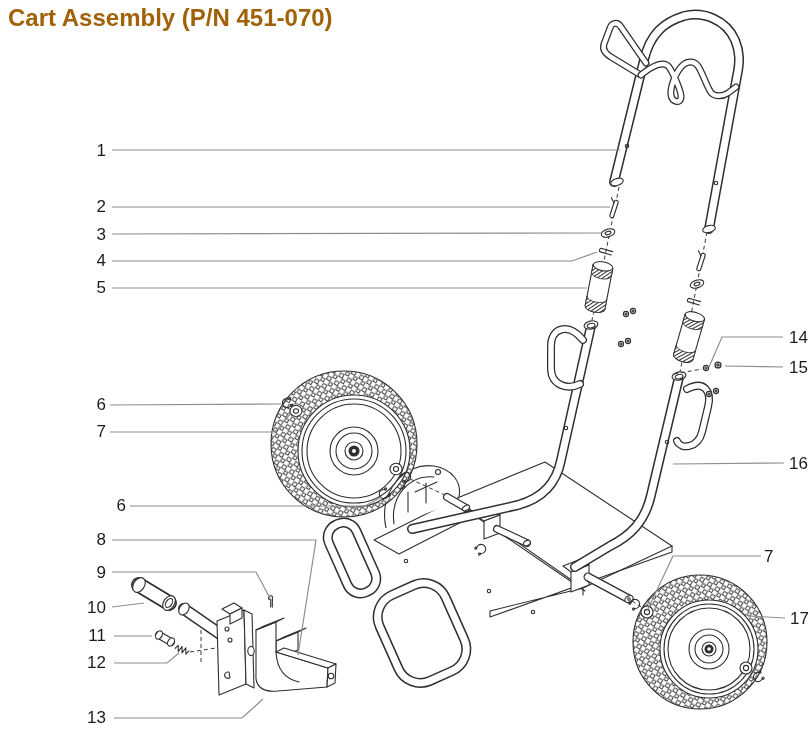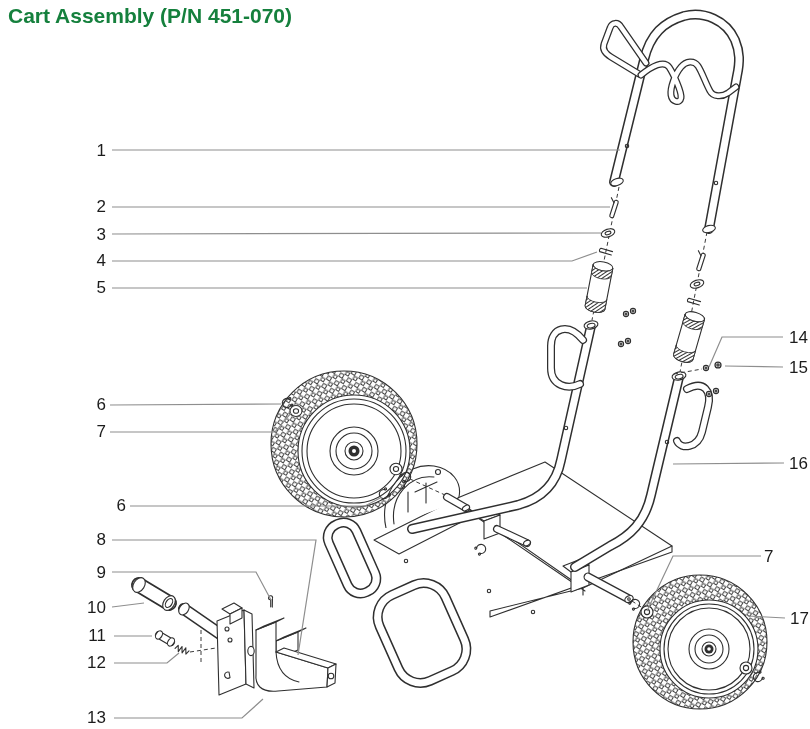--- a/index.html
+++ b/index.html
@@ -5,7 +5,7 @@
   html,body{margin:0;padding:0;background:#fff;}
   #stage{position:relative;width:810px;height:729px;background:#fff;overflow:hidden;
          font-family:"Liberation Sans",sans-serif;}
-  #title{position:absolute;left:8px;top:4px;font-size:21px;font-weight:bold;color:#15803d;
+  #title{position:absolute;left:8px;top:4px;font-size:24px;font-weight:bold;color:#a16207;
          letter-spacing:0px;margin:0;}
   svg{position:absolute;left:0;top:0;}
   .to{fill:none;stroke:#2f2f2f;stroke-linejoin:round;stroke-linecap:round;}

